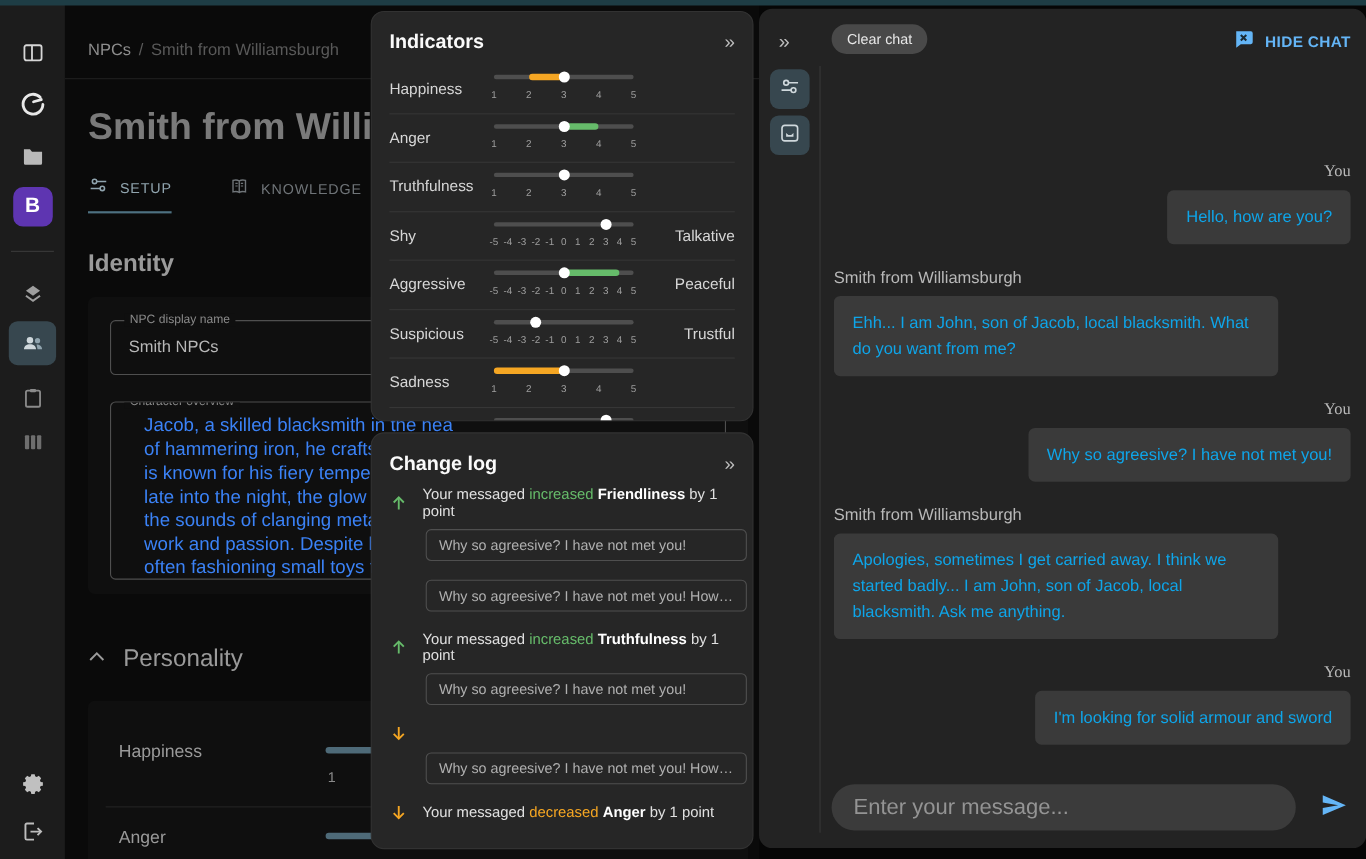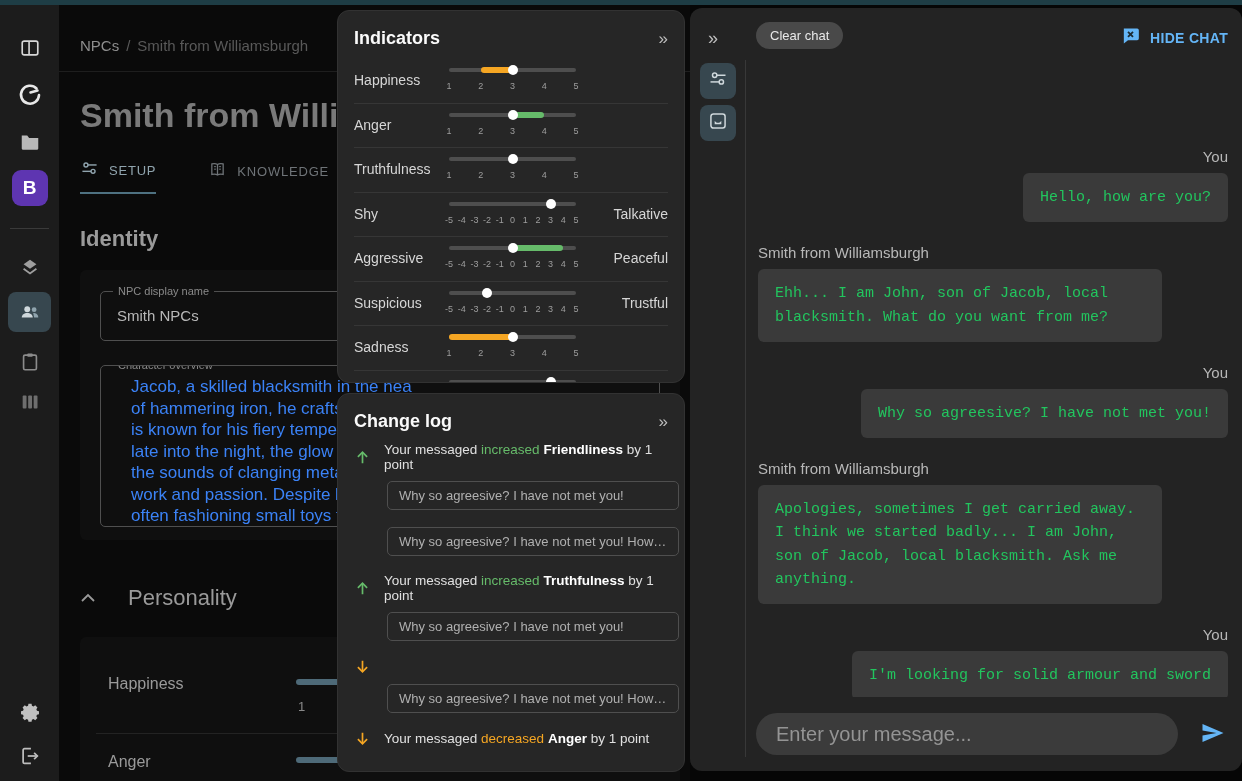--- a/index.html
+++ b/index.html
@@ -94,7 +94,7 @@
               padding-top:92px; }
   .msg { margin-bottom:22px; }
   .msg-author { font-size:15px; color:#b8b8b8; margin-bottom:8px; }
-  .msg.right .msg-author { text-align:right; }
+  .msg.right .msg-author { text-align:right;font-family:Liberation Serif, serif; }
   .bubble { background:#3a3a3a; border-radius:6px; padding:13px 17px; font-size:15px;
             line-height:1.55; color:#22c55e; max-width:404px; width:fit-content;font-family:Liberation Mono, monospace; }
   .msg.right .bubble { margin-left:auto; }

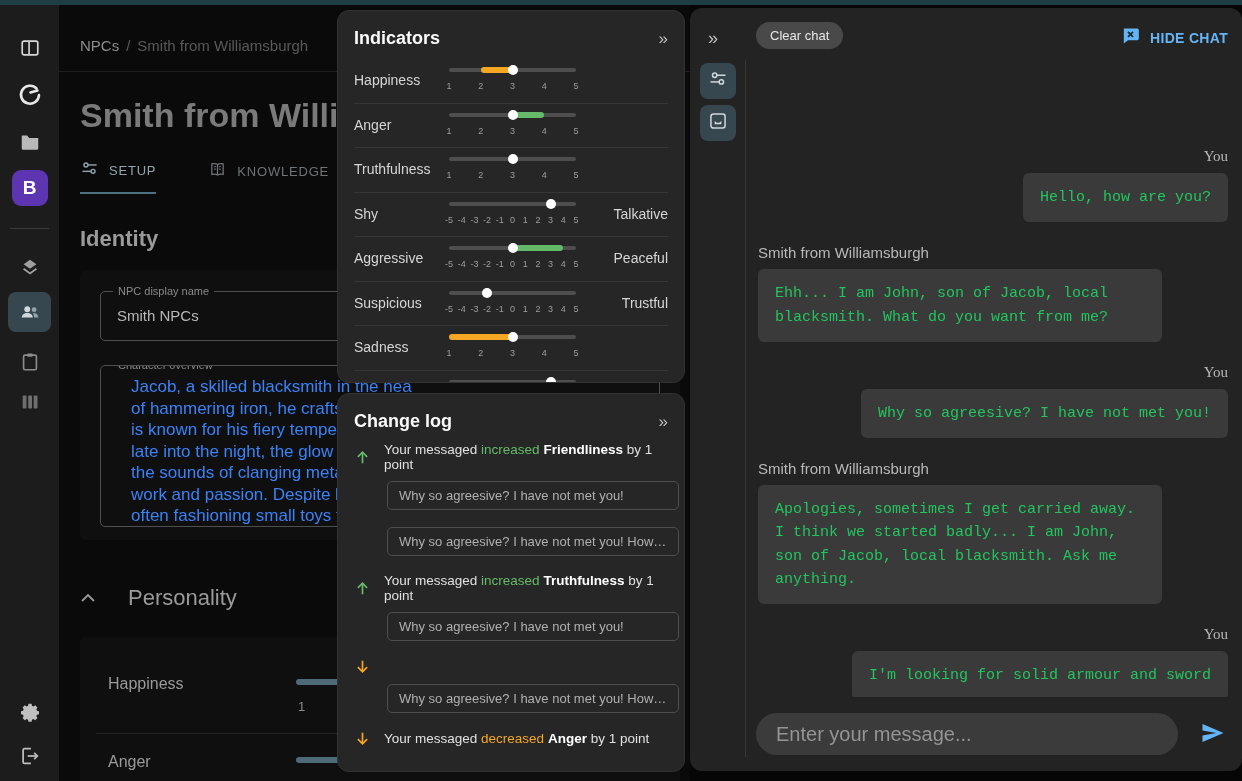--- a/index.html
+++ b/index.html
@@ -96,7 +96,7 @@
   .msg-author { font-size:15px; color:#b8b8b8; margin-bottom:8px; }
   .msg.right .msg-author { text-align:right;font-family:Liberation Serif, serif; }
   .bubble { background:#3a3a3a; border-radius:6px; padding:13px 17px; font-size:15px;
-            line-height:1.55; color:#22c55e; max-width:404px; width:fit-content;font-family:Liberation Mono, monospace; }
+            line-height:1.55; color:#0ea5e9; max-width:404px; width:fit-content; }
   .msg.right .bubble { margin-left:auto; }
   #chat-input-row { position:absolute; left:66px; right:64px; bottom:16px; height:42px; }
   #chat-input { width:100%; height:42px; border-radius:21px; background:#3b3b3b; border:none;

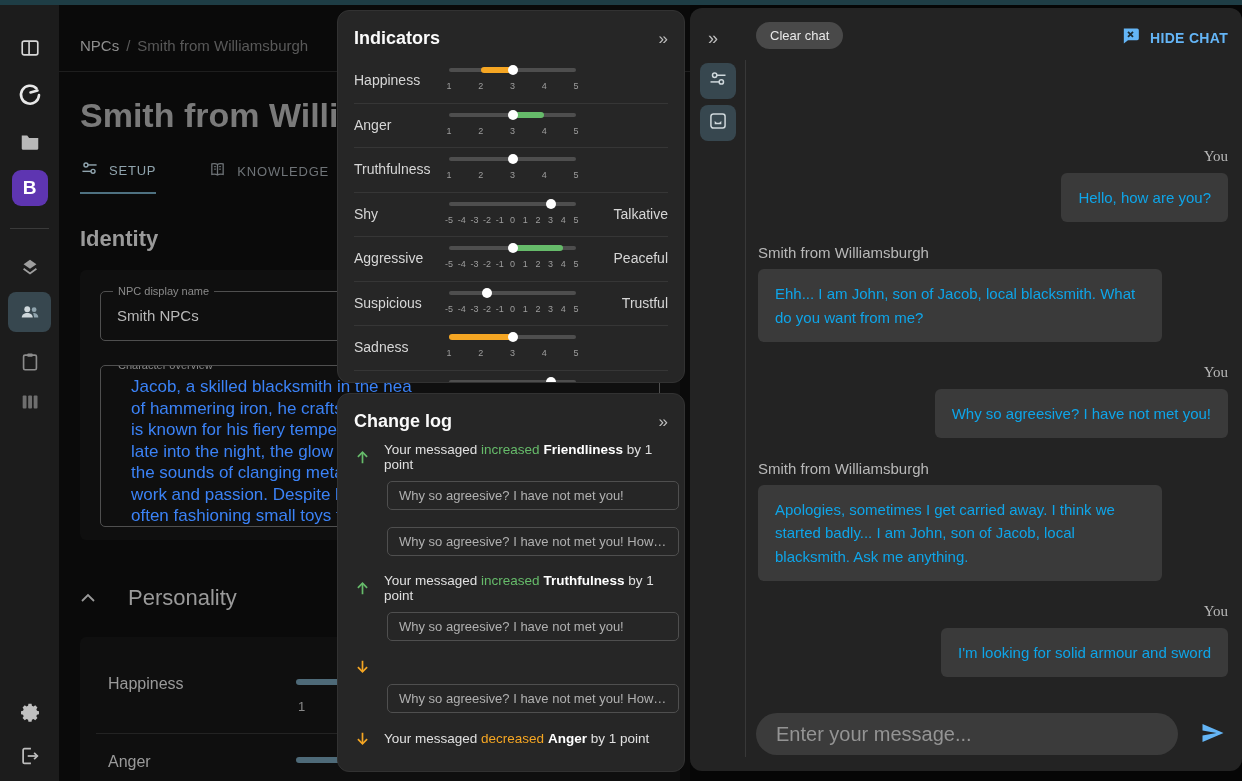--- a/index.html
+++ b/index.html
@@ -44,7 +44,7 @@
   #overview-field { left:20px; top:95px; width:560px; height:162px; overflow:hidden; }
   #overview-text { position:absolute; left:16px; top:10px; font-size:17px; line-height:21.5px;
                    color:#3b82f6; white-space:nowrap;margin-left:14px; }
-  #personality-row { position:absolute; left:21px; top:585px; display:flex; align-items:center; gap:32px; }
+  #personality-row { position:absolute; left:21px; top:585px; display:flex; align-items:center; gap:16px; }
   #personality-card { left:21px; top:637px; width:600px; height:150px; }
   .trait-label { position:absolute; left:28px; font-size:16px; color:#9a9a9a; }
   .trait-slider { position:absolute; left:216px; width:300px; height:6px; border-radius:3px; background:#4e6a78; }

